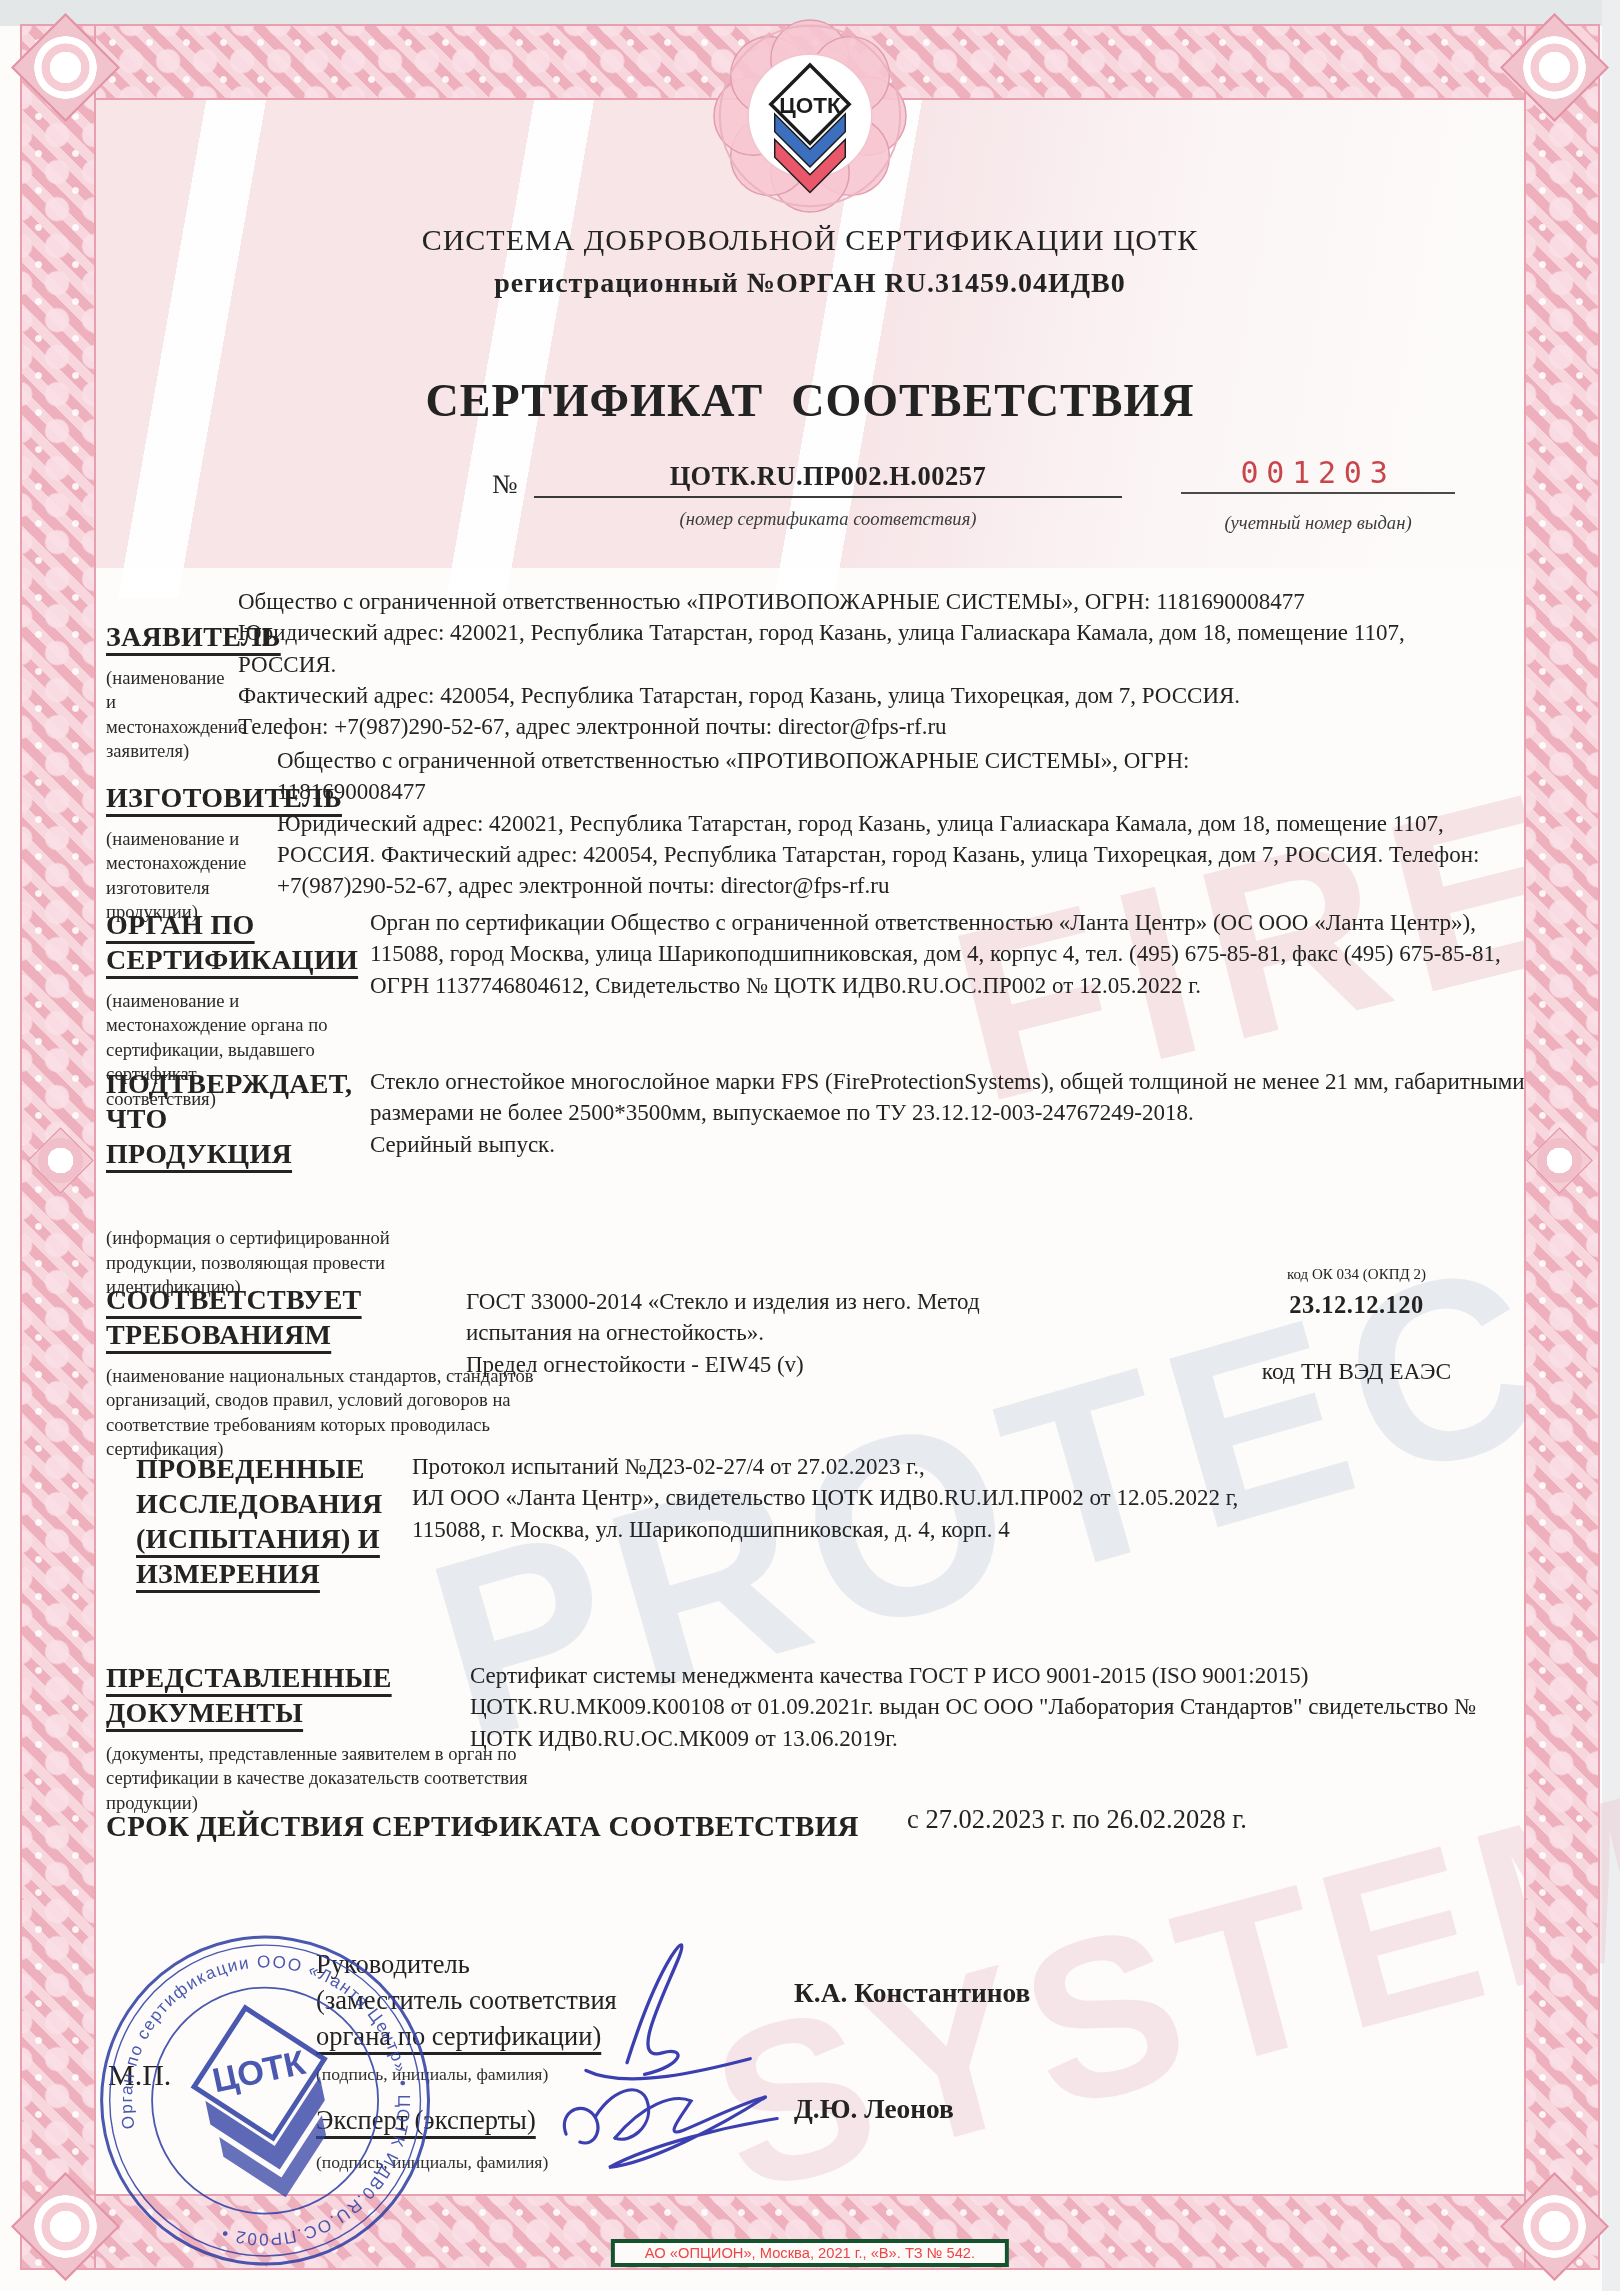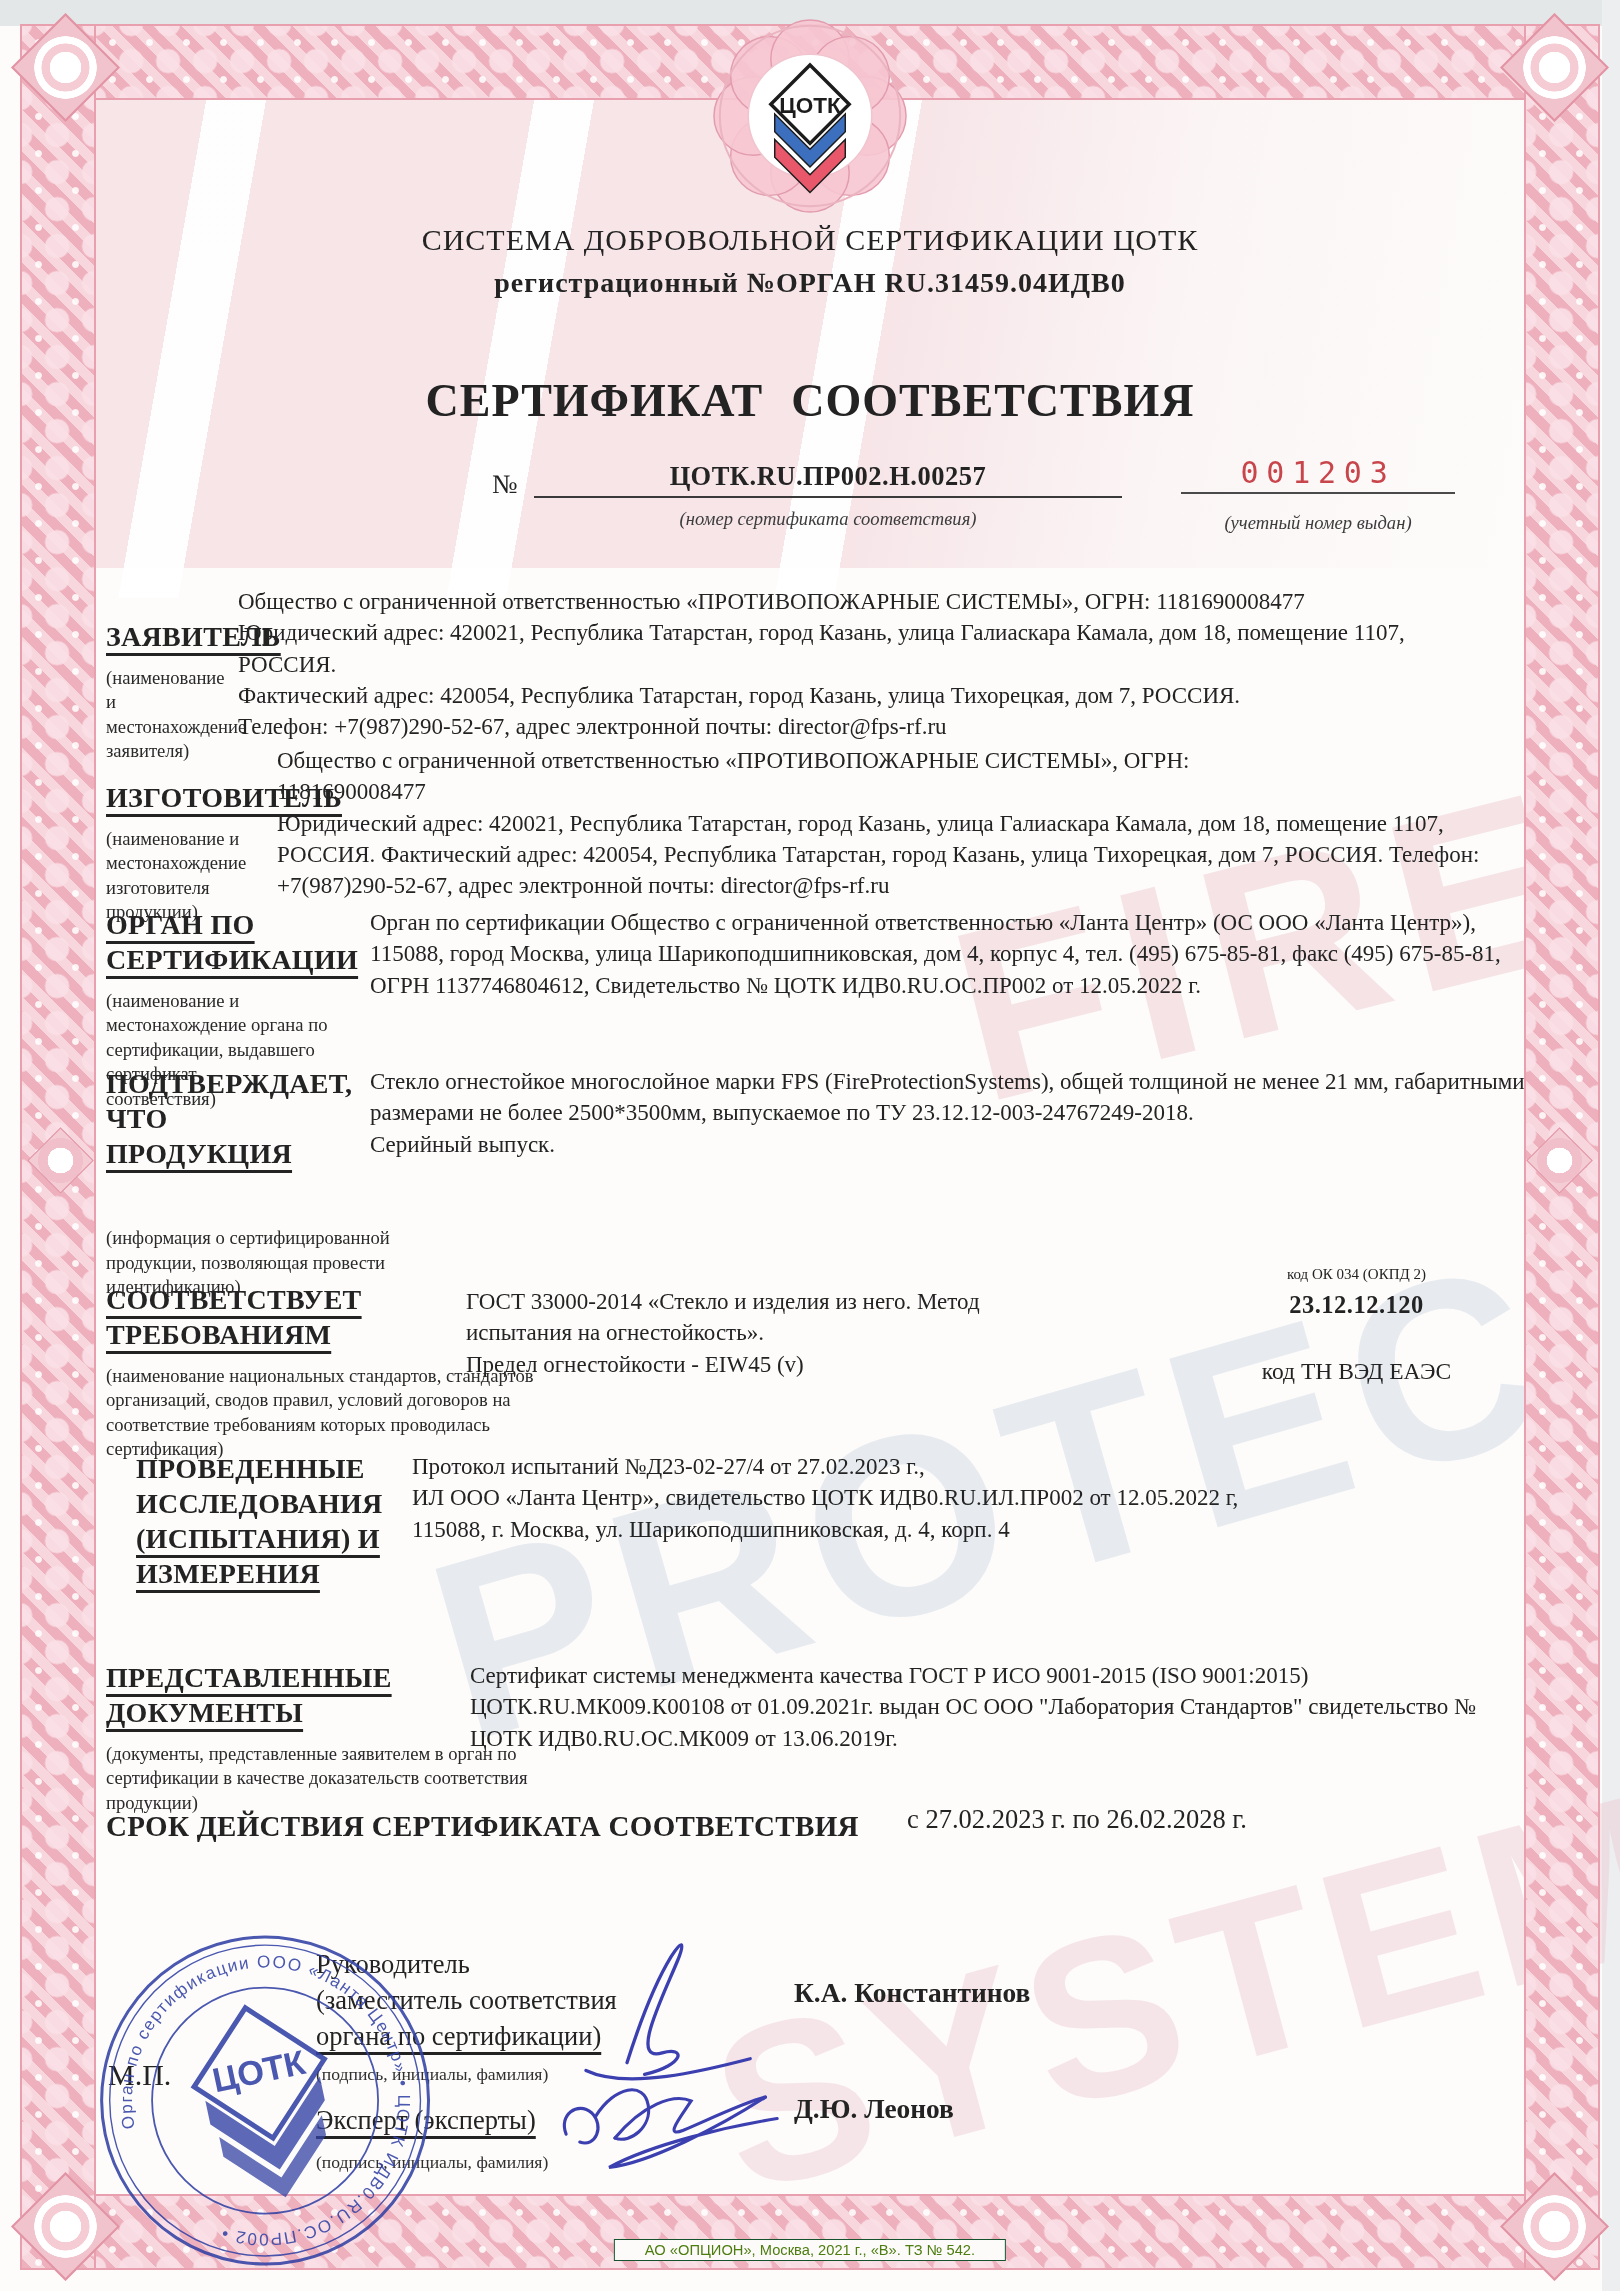--- a/index.html
+++ b/index.html
@@ -88,7 +88,7 @@
   .name1{position:absolute;z-index:4;left:794px;top:1978px;width:392px;font-size:27.4px;font-weight:bold;}
   .name2{position:absolute;z-index:4;left:794px;top:2094px;width:392px;font-size:27.4px;font-weight:bold;}
   
-  .imprint{position:absolute;z-index:6;left:50%;transform:translateX(-50%);top:2239px;background:#fcfbfa;border:1px solid #14532d;padding:2px 30px;font-size:14.7px;color:#4d7c0f;font-family:"Liberation Sans","DejaVu Sans",sans-serif;white-space:nowrap;}
+  .imprint{position:absolute;z-index:6;left:50%;transform:translateX(-50%);top:2239px;background:#fcfbfa;border:4px solid #14532d;padding:2px 30px;font-size:14.7px;color:#ef4444;font-family:"Liberation Sans","DejaVu Sans",sans-serif;white-space:nowrap;}
 </style>
 </head>
 <body>

